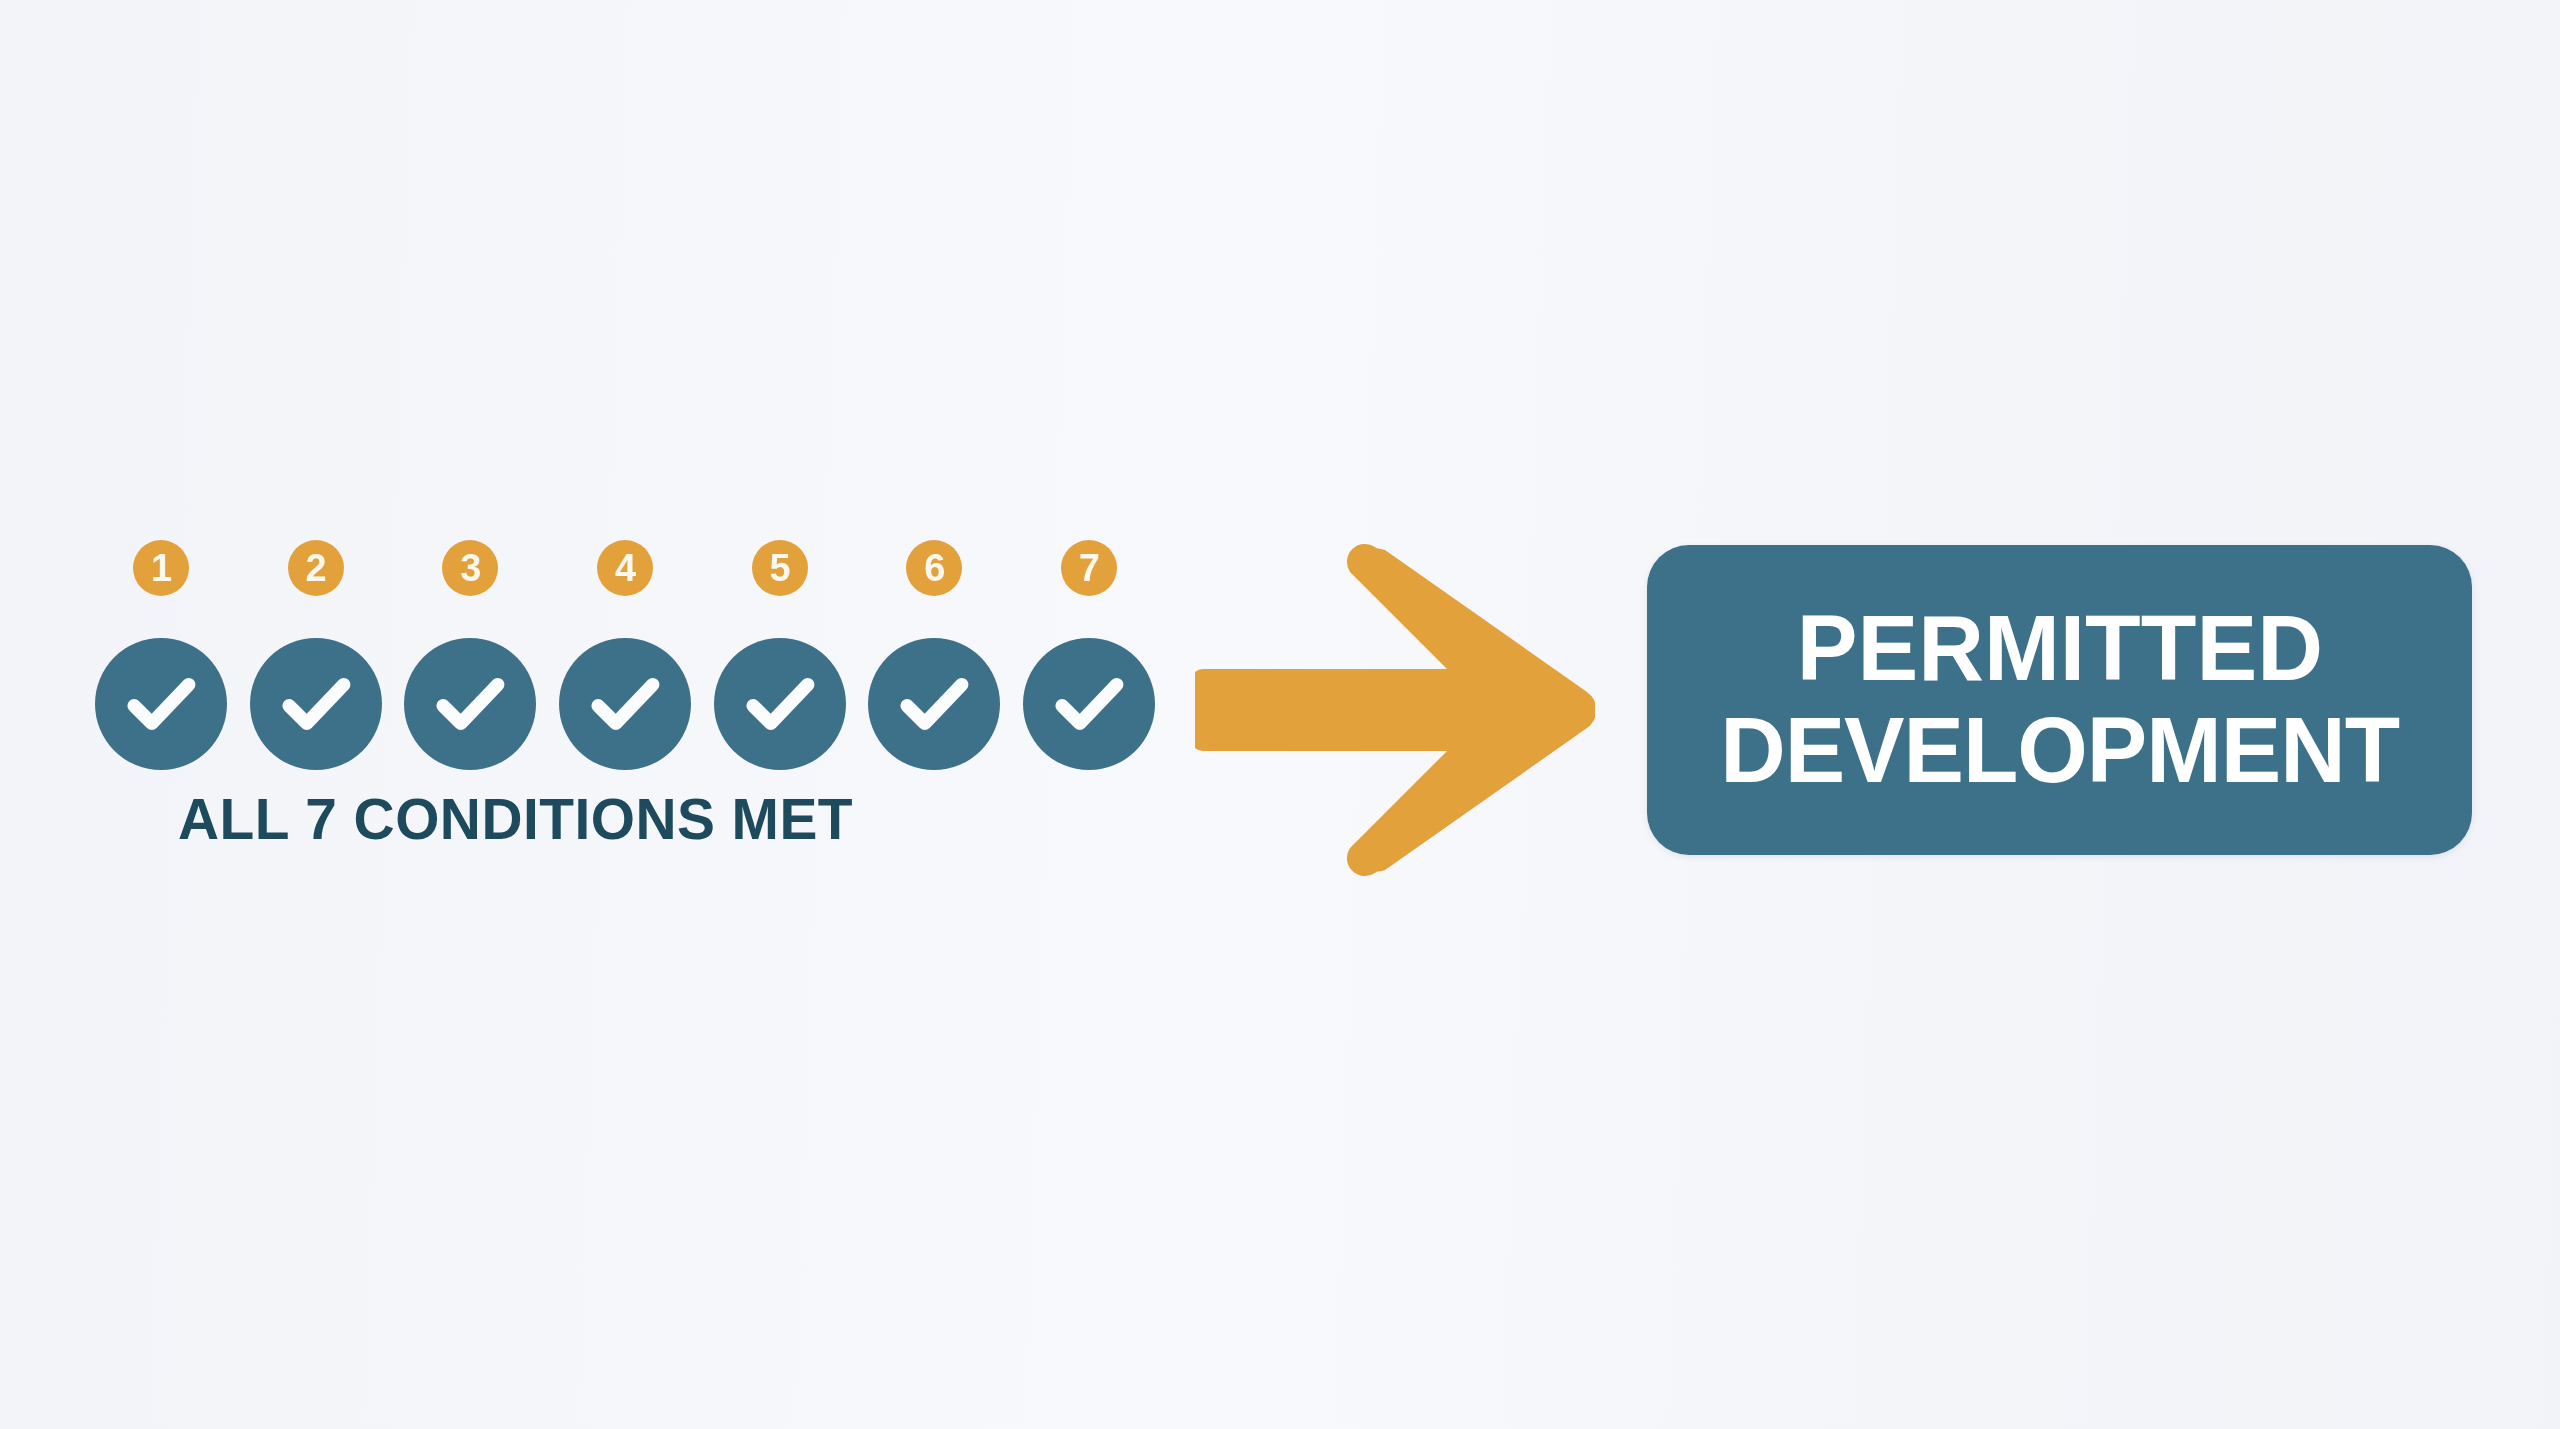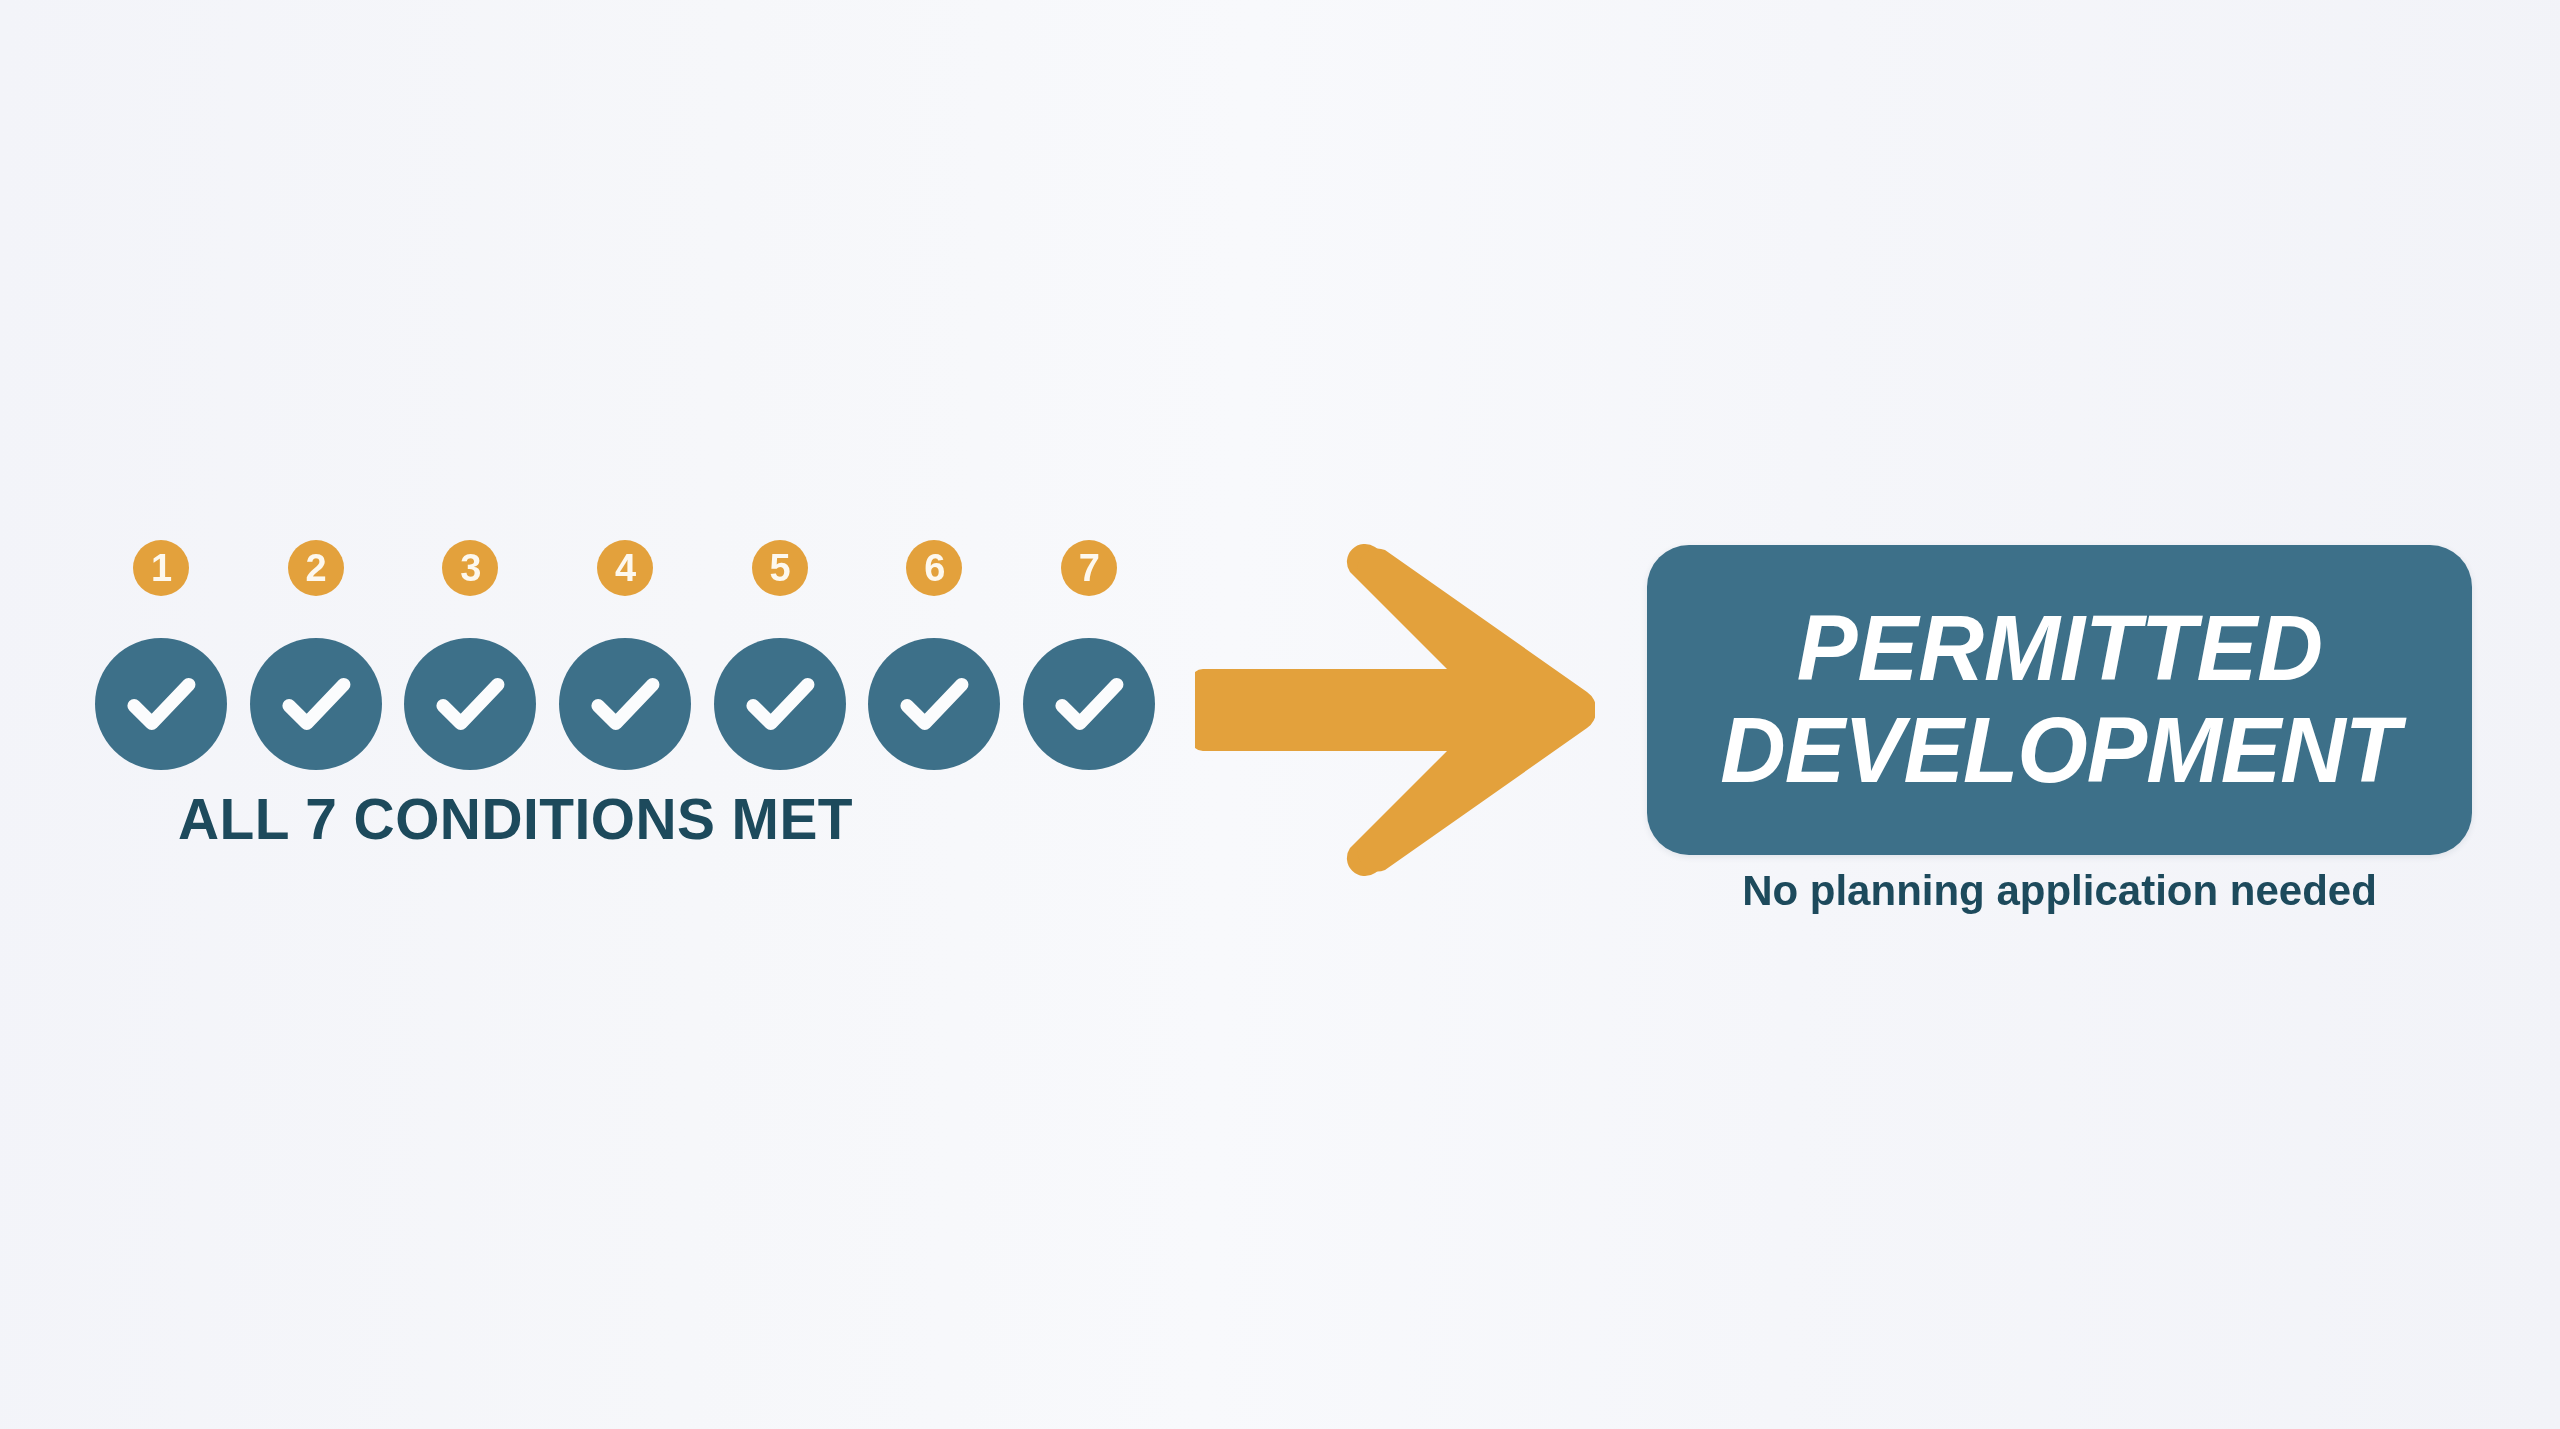--- a/index.html
+++ b/index.html
@@ -139,7 +139,6 @@
     align-items: center;
     justify-content: center;
     box-shadow: 0 2px 6px rgba(40,70,90,0.10);
-    font-style: italic;
   }
 
   .outcome-line {

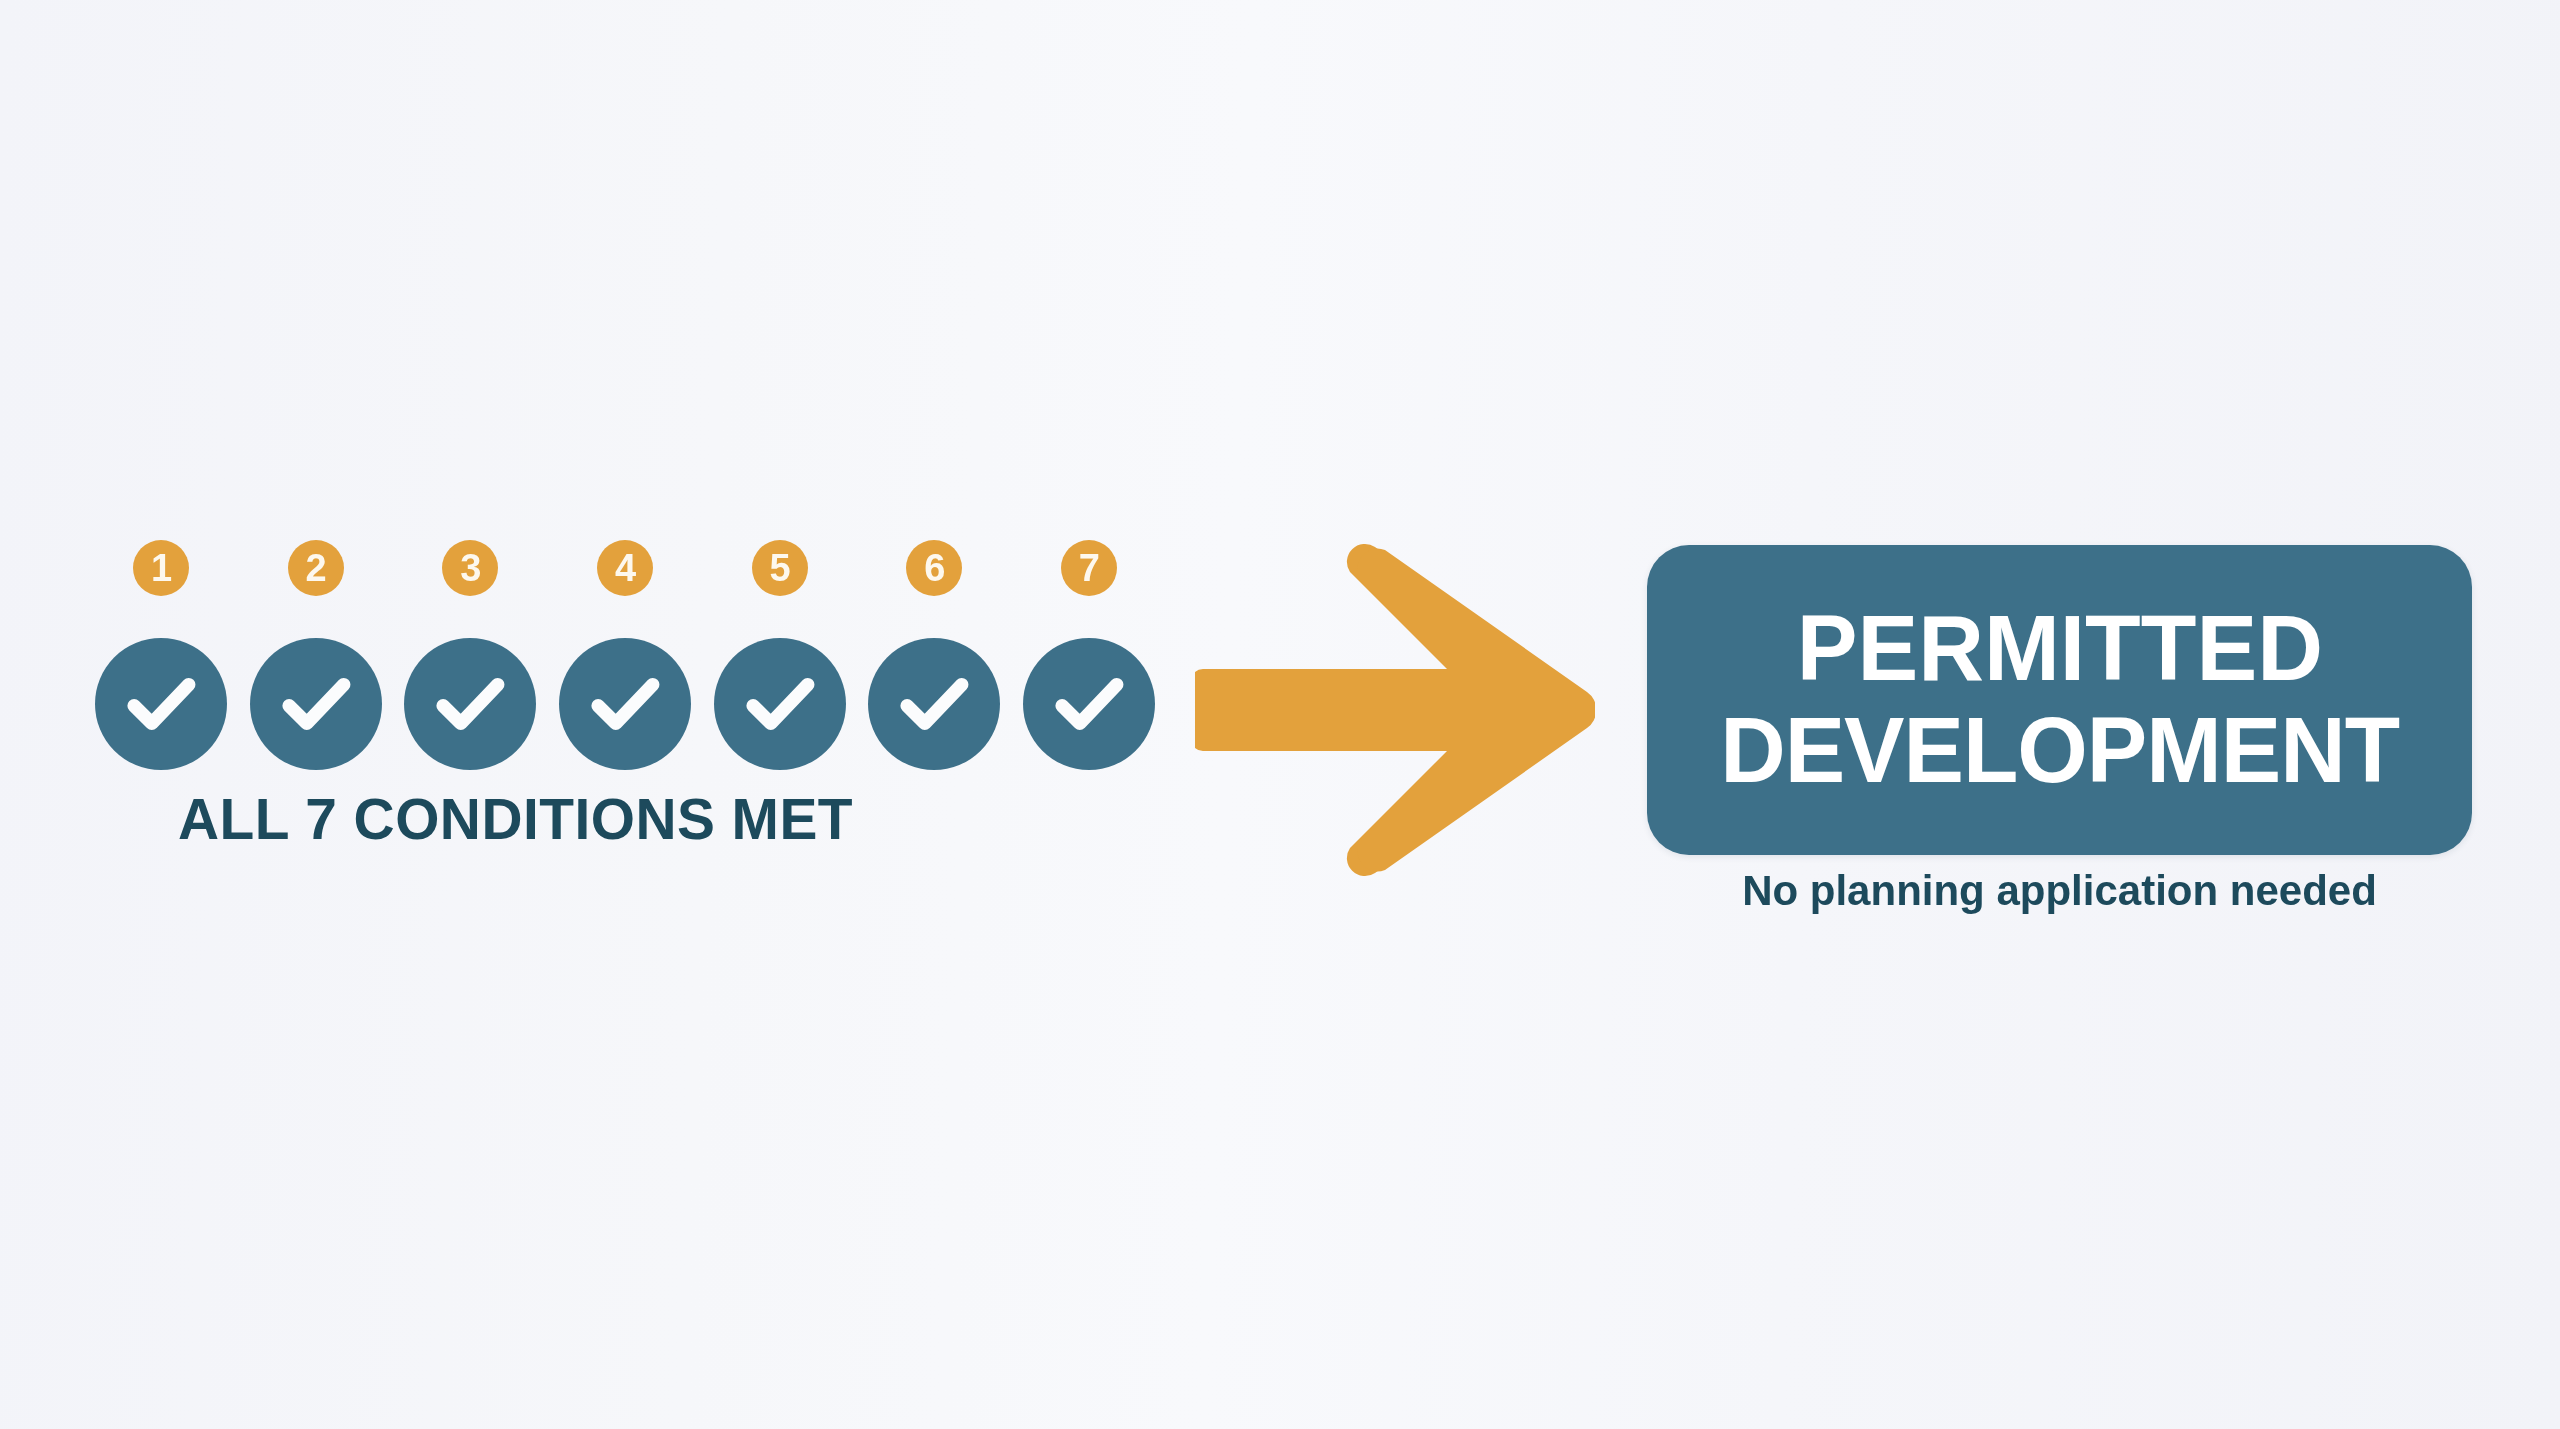--- a/index.html
+++ b/index.html
@@ -291,7 +291,6 @@
       <div class="outcome-line" id="outcome-line-1">PERMITTED</div>
       <div class="outcome-line" id="outcome-line-2">DEVELOPMENT</div>
     </div>
-    <div id="outcome-subtitle">No planning application needed</div>
   </div>
 
 </div>

